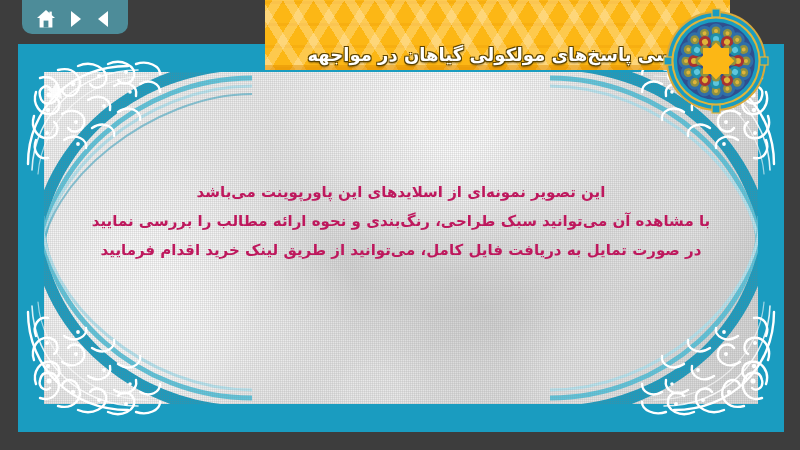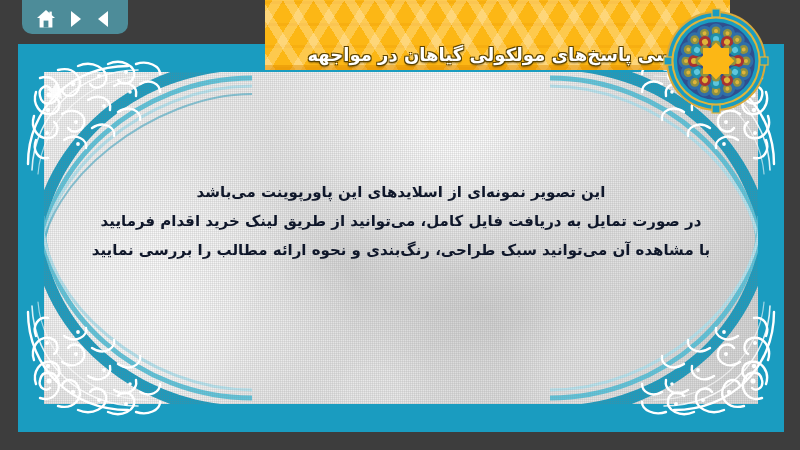--- a/index.html
+++ b/index.html
@@ -120,7 +120,7 @@
   #body-text p{
     margin:0 0 8px 0;
     font-size:15px;line-height:21px;font-weight:bold;
-    color:#0f172a;white-space:nowrap;
+    color:#be185d;white-space:nowrap;
   }
 </style>
 </head>

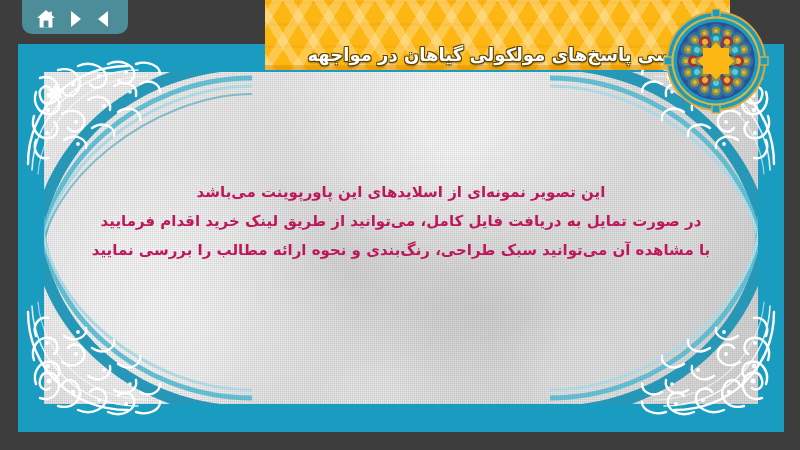--- a/index.html
+++ b/index.html
@@ -312,8 +312,8 @@
 
     <div id="body-text">
       <p>این تصویر نمونه‌ای از اسلایدهای این پاورپوینت می‌باشد</p>
+      <p>با مشاهده آن می‌توانید سبک طراحی، رنگ‌بندی و نحوه ارائه مطالب را بررسی نمایید</p>
       <p>در صورت تمایل به دریافت فایل کامل، می‌توانید از طریق لینک خرید اقدام فرمایید</p>
-      <p>با مشاهده آن می‌توانید سبک طراحی، رنگ‌بندی و نحوه ارائه مطالب را بررسی نمایید</p>
     </div>
   </div>
 

